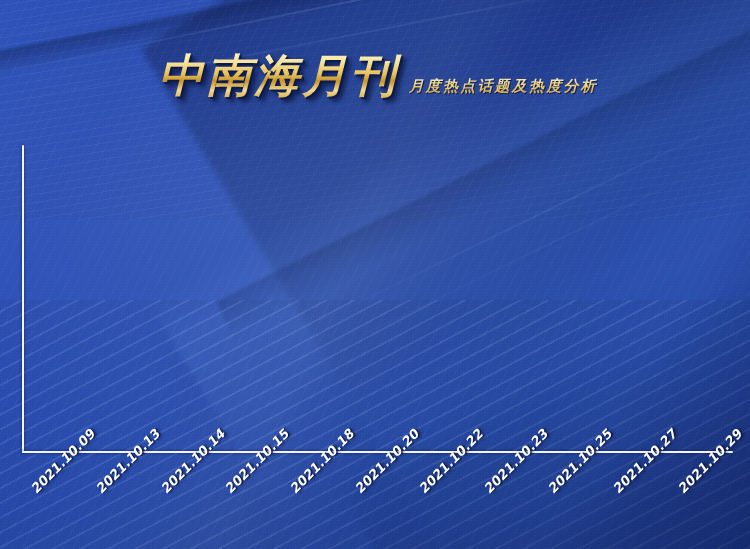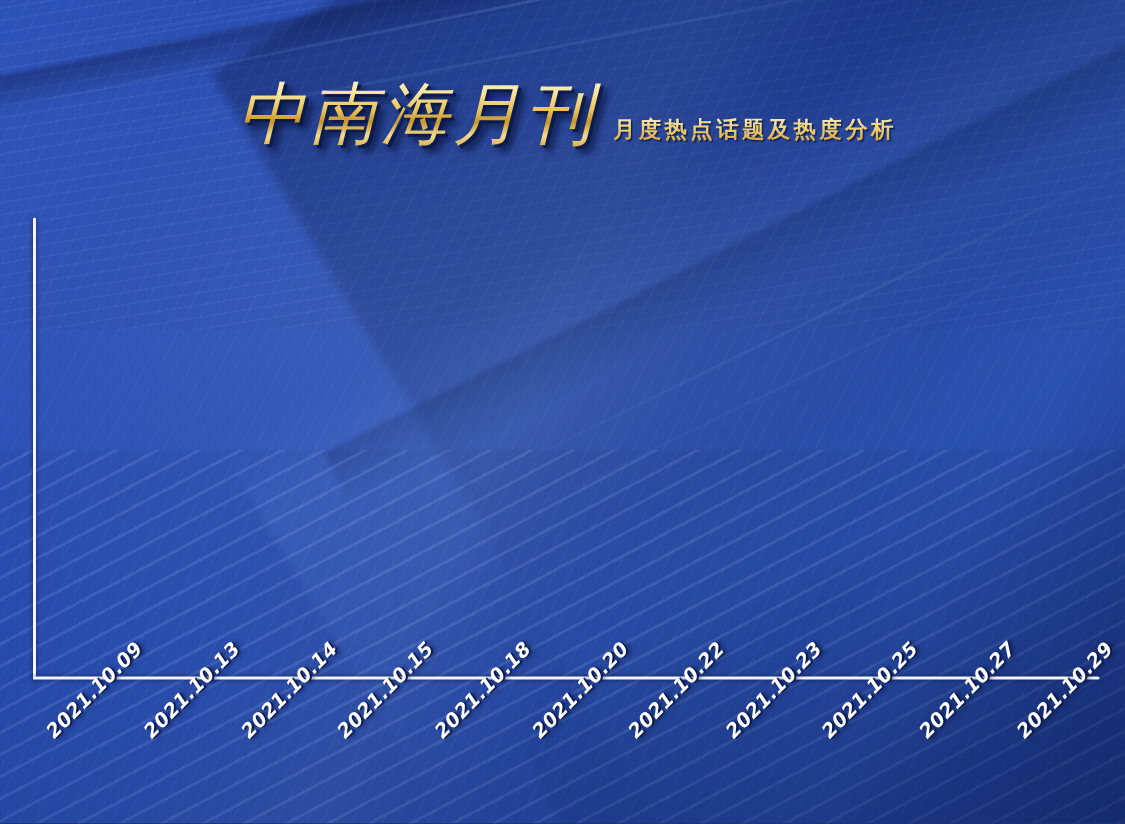--- a/index.html
+++ b/index.html
@@ -186,7 +186,7 @@
   .main-title {
     font-family: "DejaVu Sans", "Liberation Sans", sans-serif;
     font-size: 45px;
-    font-weight: normal;
+    font-weight: bold;
     font-style: italic;
     letter-spacing: 3px;
     line-height: 1.05;

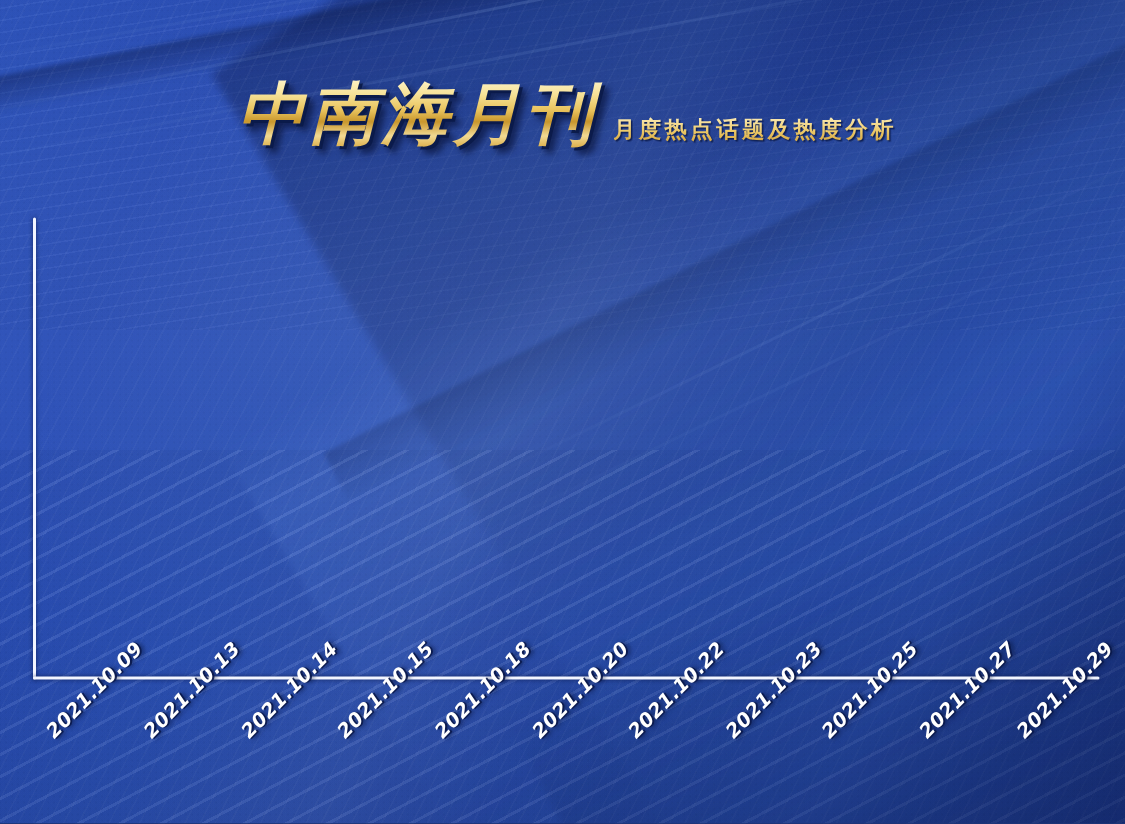--- a/index.html
+++ b/index.html
@@ -221,6 +221,7 @@
     color: transparent;
     filter: drop-shadow(1px 1px 0px rgba(11,26,74,0.85));
     display: inline-block;
+    font-style: italic;
   }
 
   

